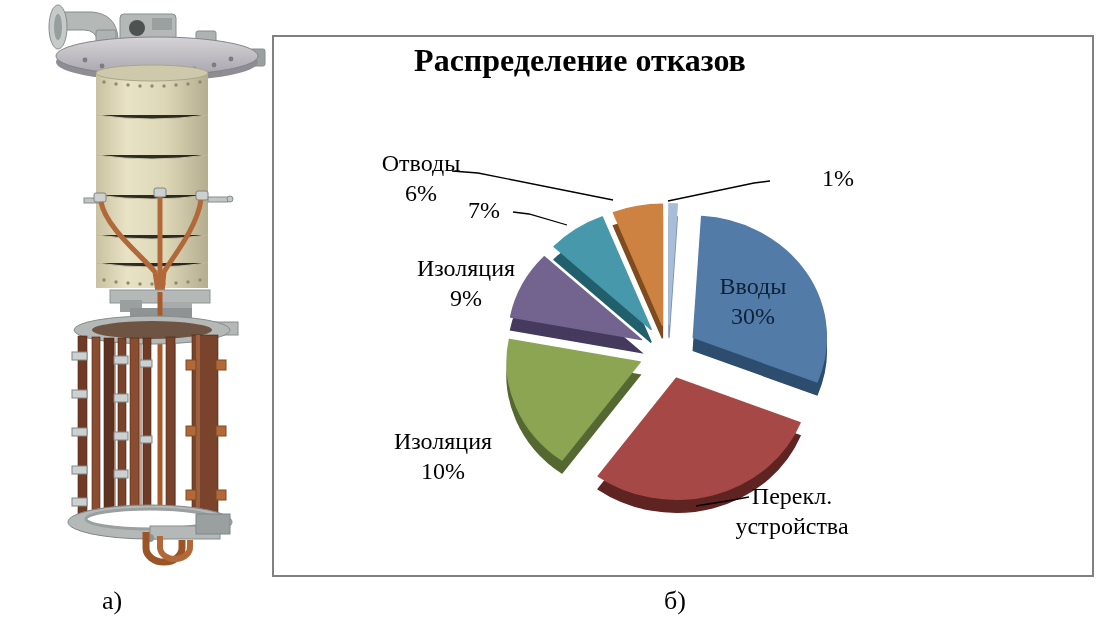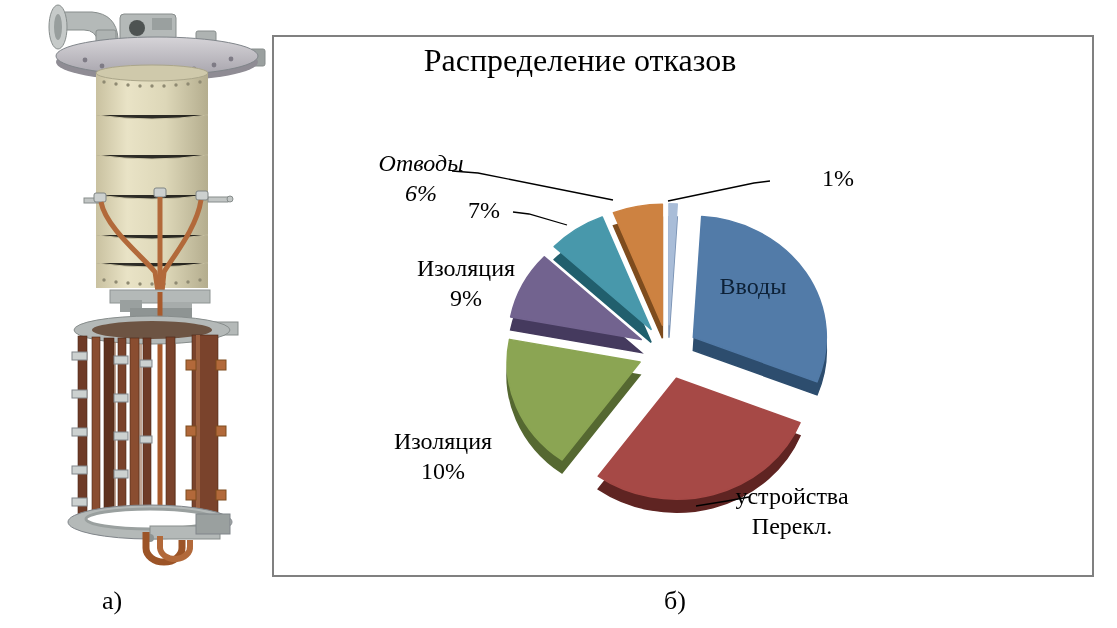--- a/index.html
+++ b/index.html
@@ -8,7 +8,7 @@
   .chart-panel{position:absolute;left:272px;top:35px;width:822px;height:542px;
                border:2px solid #808080;box-sizing:border-box;background:#fff;}
   .chart-title-wrap{position:absolute;left:300px;top:40px;width:560px;text-align:center;
-                    font-weight:normal;font-size:32px;line-height:40px;color:#000;}
+                    font-weight:bold;font-size:32px;line-height:40px;color:#000;}
   .pie-label{position:absolute;text-align:center;font-size:24px;line-height:30px;color:#000;}
   .pie-label.inside{color:#0d2137;}
   .caption{position:absolute;font-size:26px;color:#000;text-align:center;width:60px;}

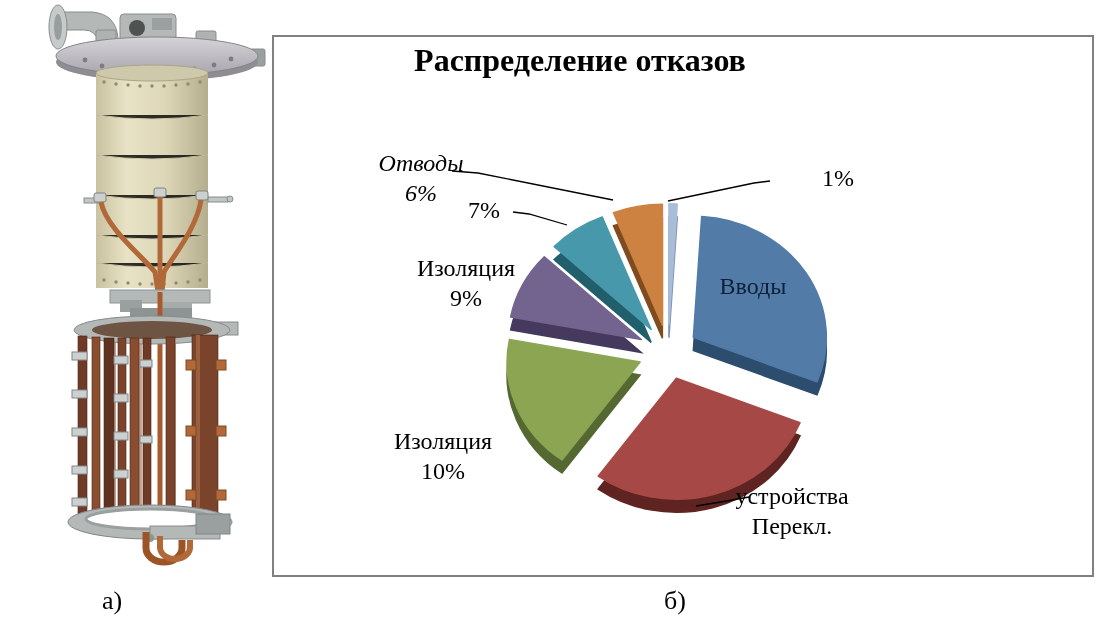--- a/index.html
+++ b/index.html
@@ -225,7 +225,7 @@
       <div class="pie-label" style="left: 429px; top: 195px; width: 110px;">
         <div>7%</div>
       </div>
-      <div class="pie-label" style="left: 356px; top: 148px; width: 130px; font-style: italic;">
+      <div class="pie-label" style="left: 356px; top: 148px; width: 130px;">
         <div>Отводы</div>
         <div>6%</div>
       </div>

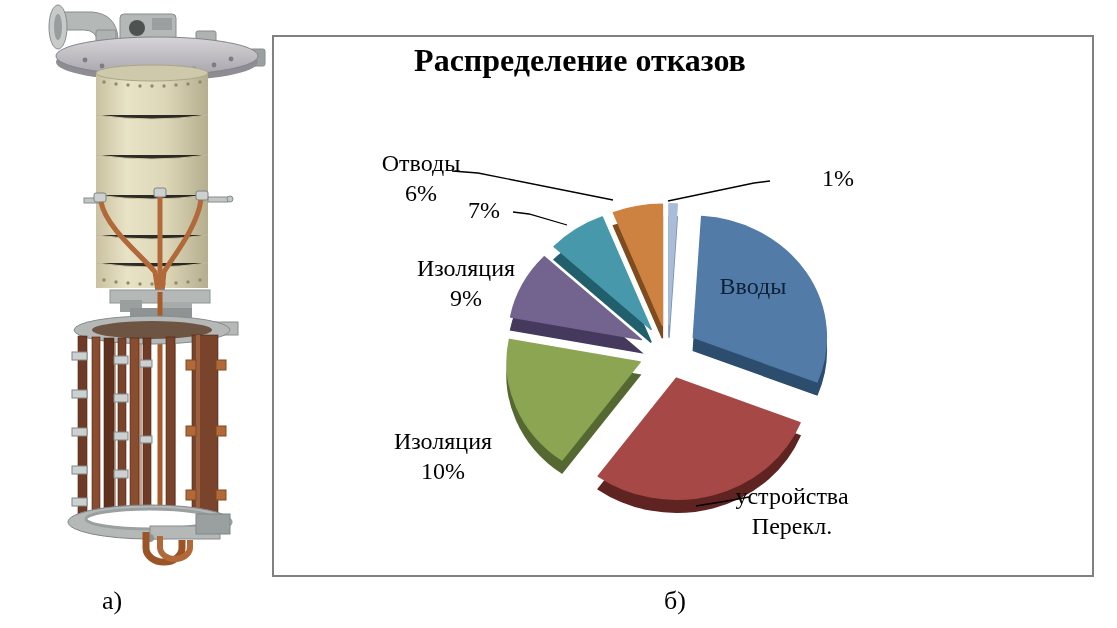--- a/index.html
+++ b/index.html
@@ -209,6 +209,7 @@
       </div>
       <div class="pie-label inside" style="left: 688px; top: 271px; width: 130px;">
         <div>Вводы</div>
+        <div>30%</div>
       </div>
       <div class="pie-label" style="left: 707px; top: 481px; width: 170px;">
         <div>устройства</div>

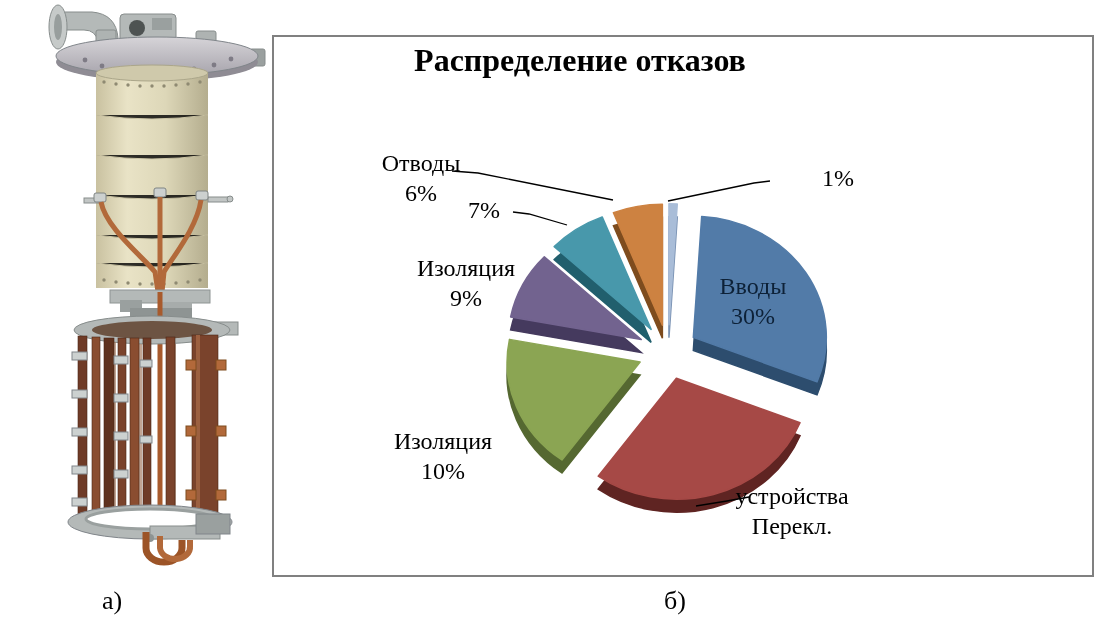--- a/index.html
+++ b/index.html
@@ -212,8 +212,8 @@
         <div>30%</div>
       </div>
       <div class="pie-label" style="left: 707px; top: 481px; width: 170px;">
+        <div>Перекл.</div>
         <div>устройства</div>
-        <div>Перекл.</div>
       </div>
       <div class="pie-label" style="left: 368px; top: 426px; width: 150px;">
         <div>Изоляция</div>

